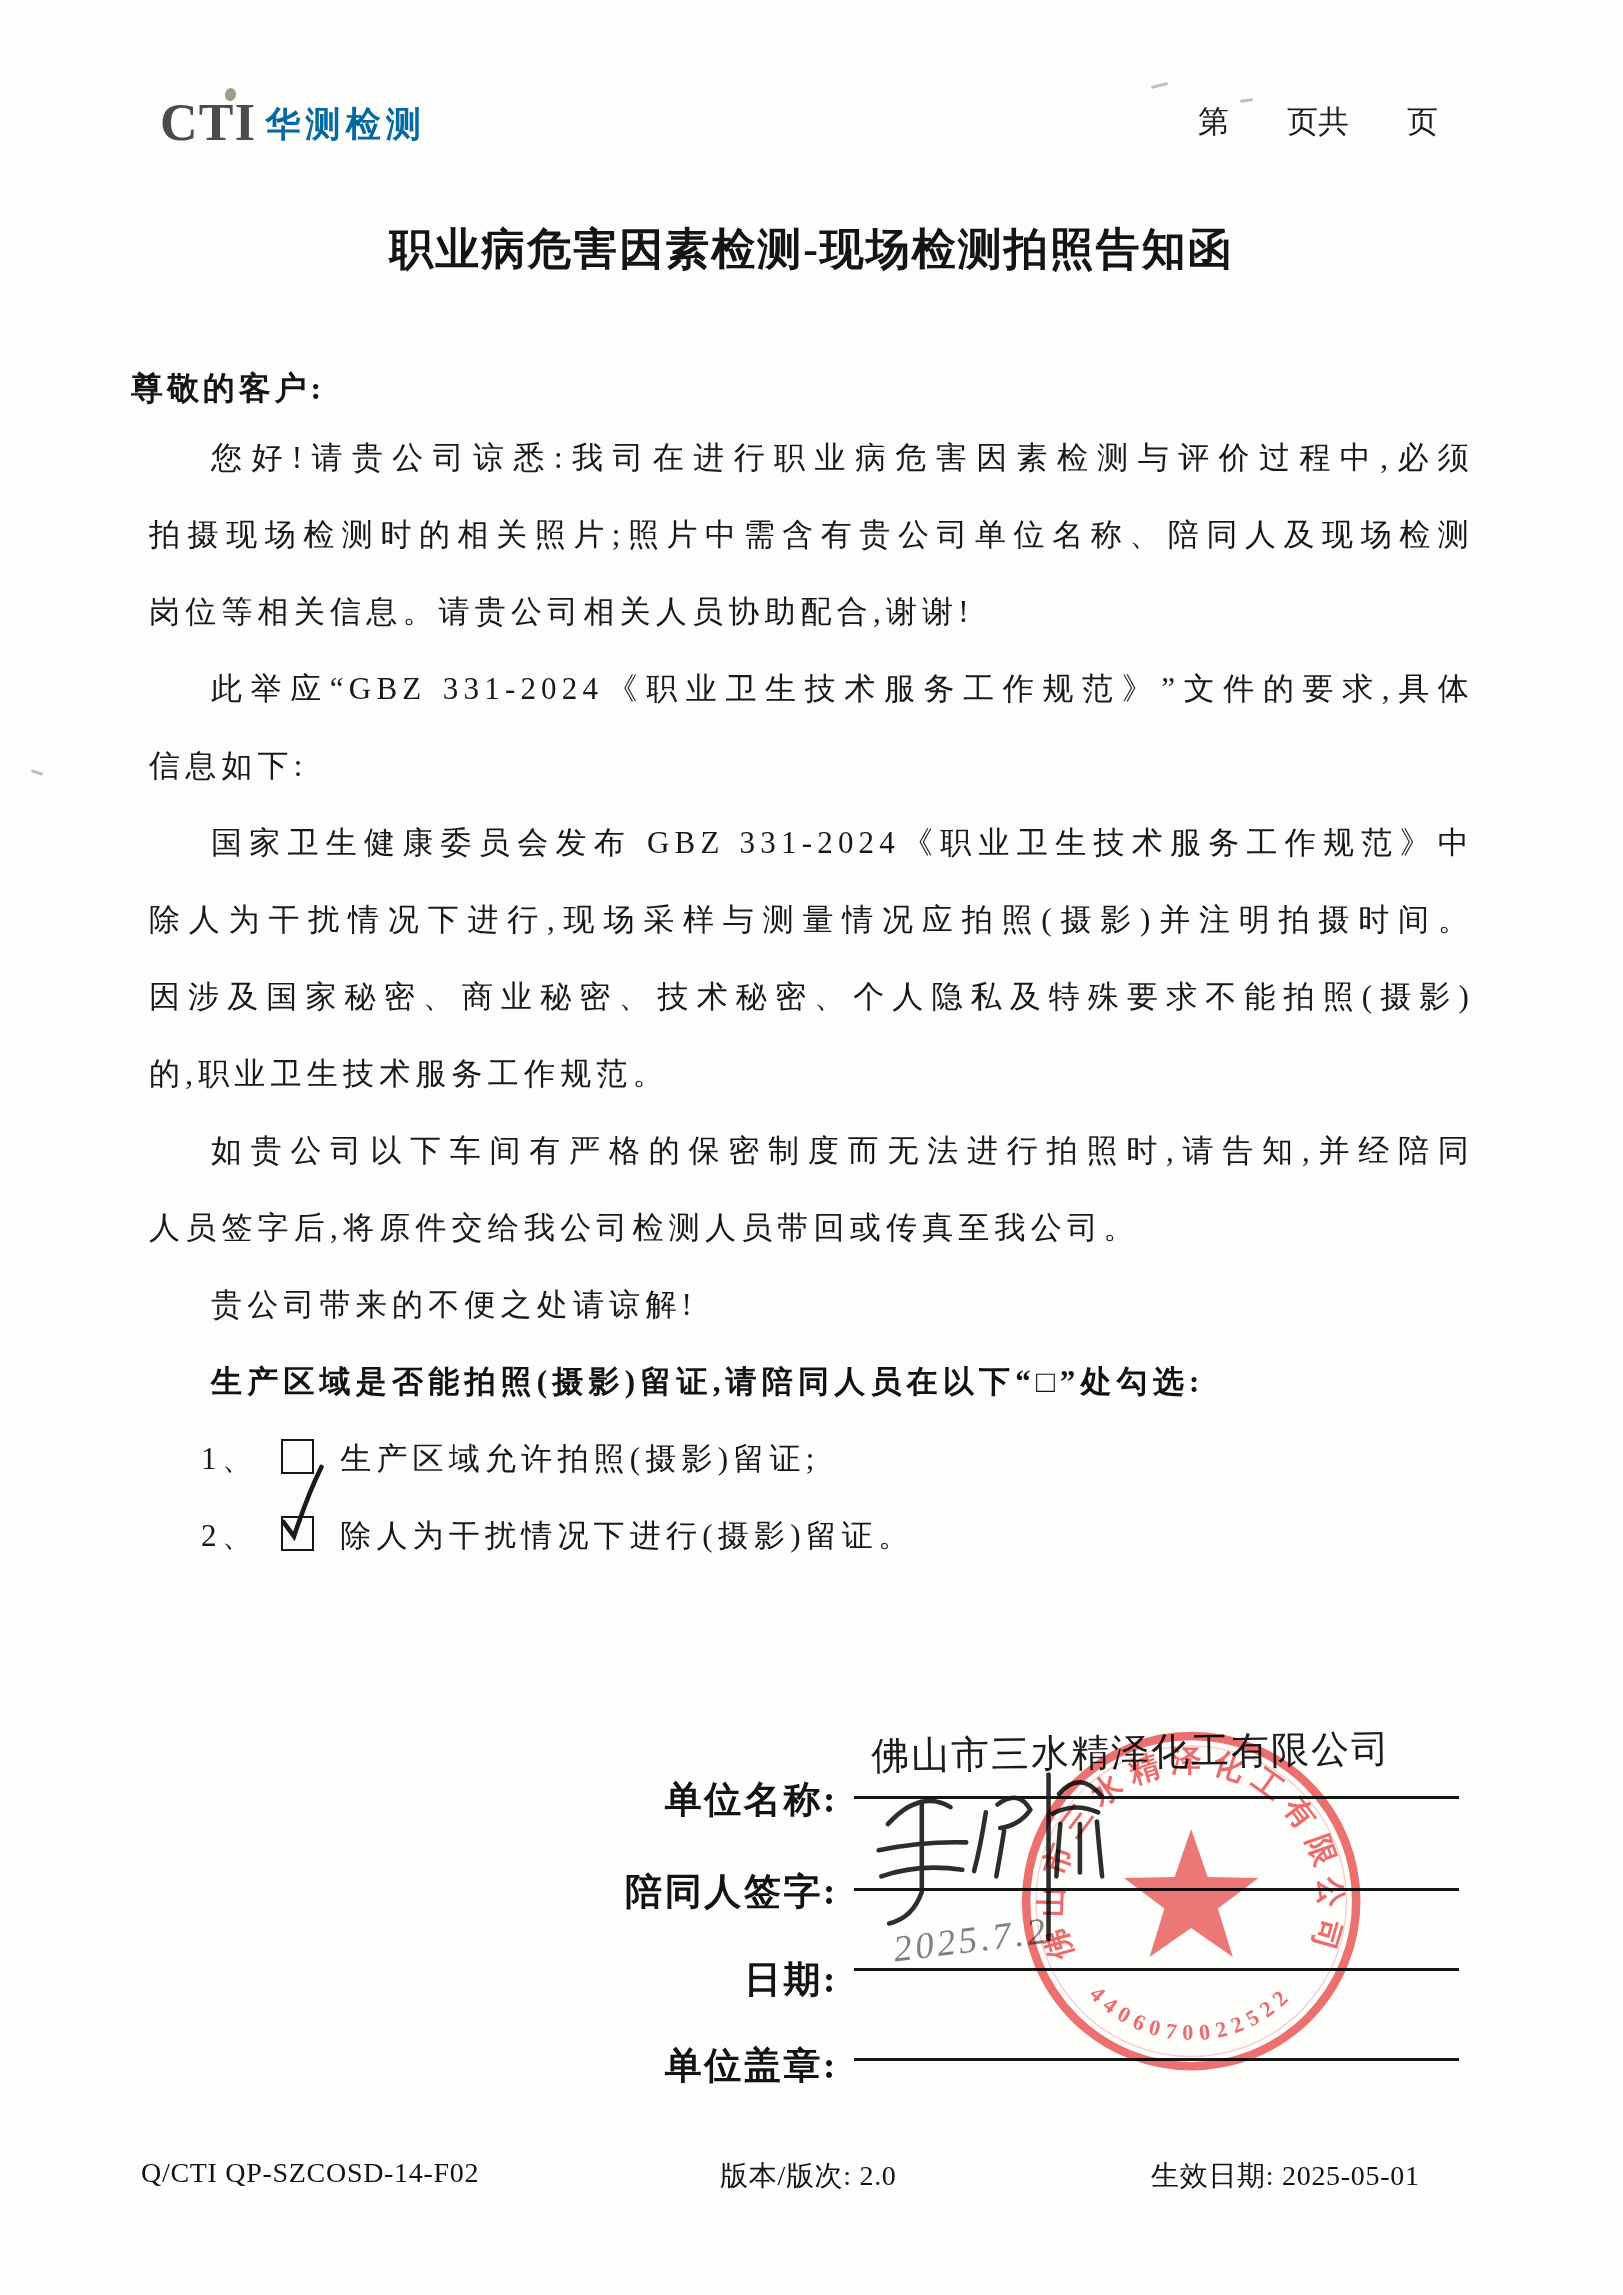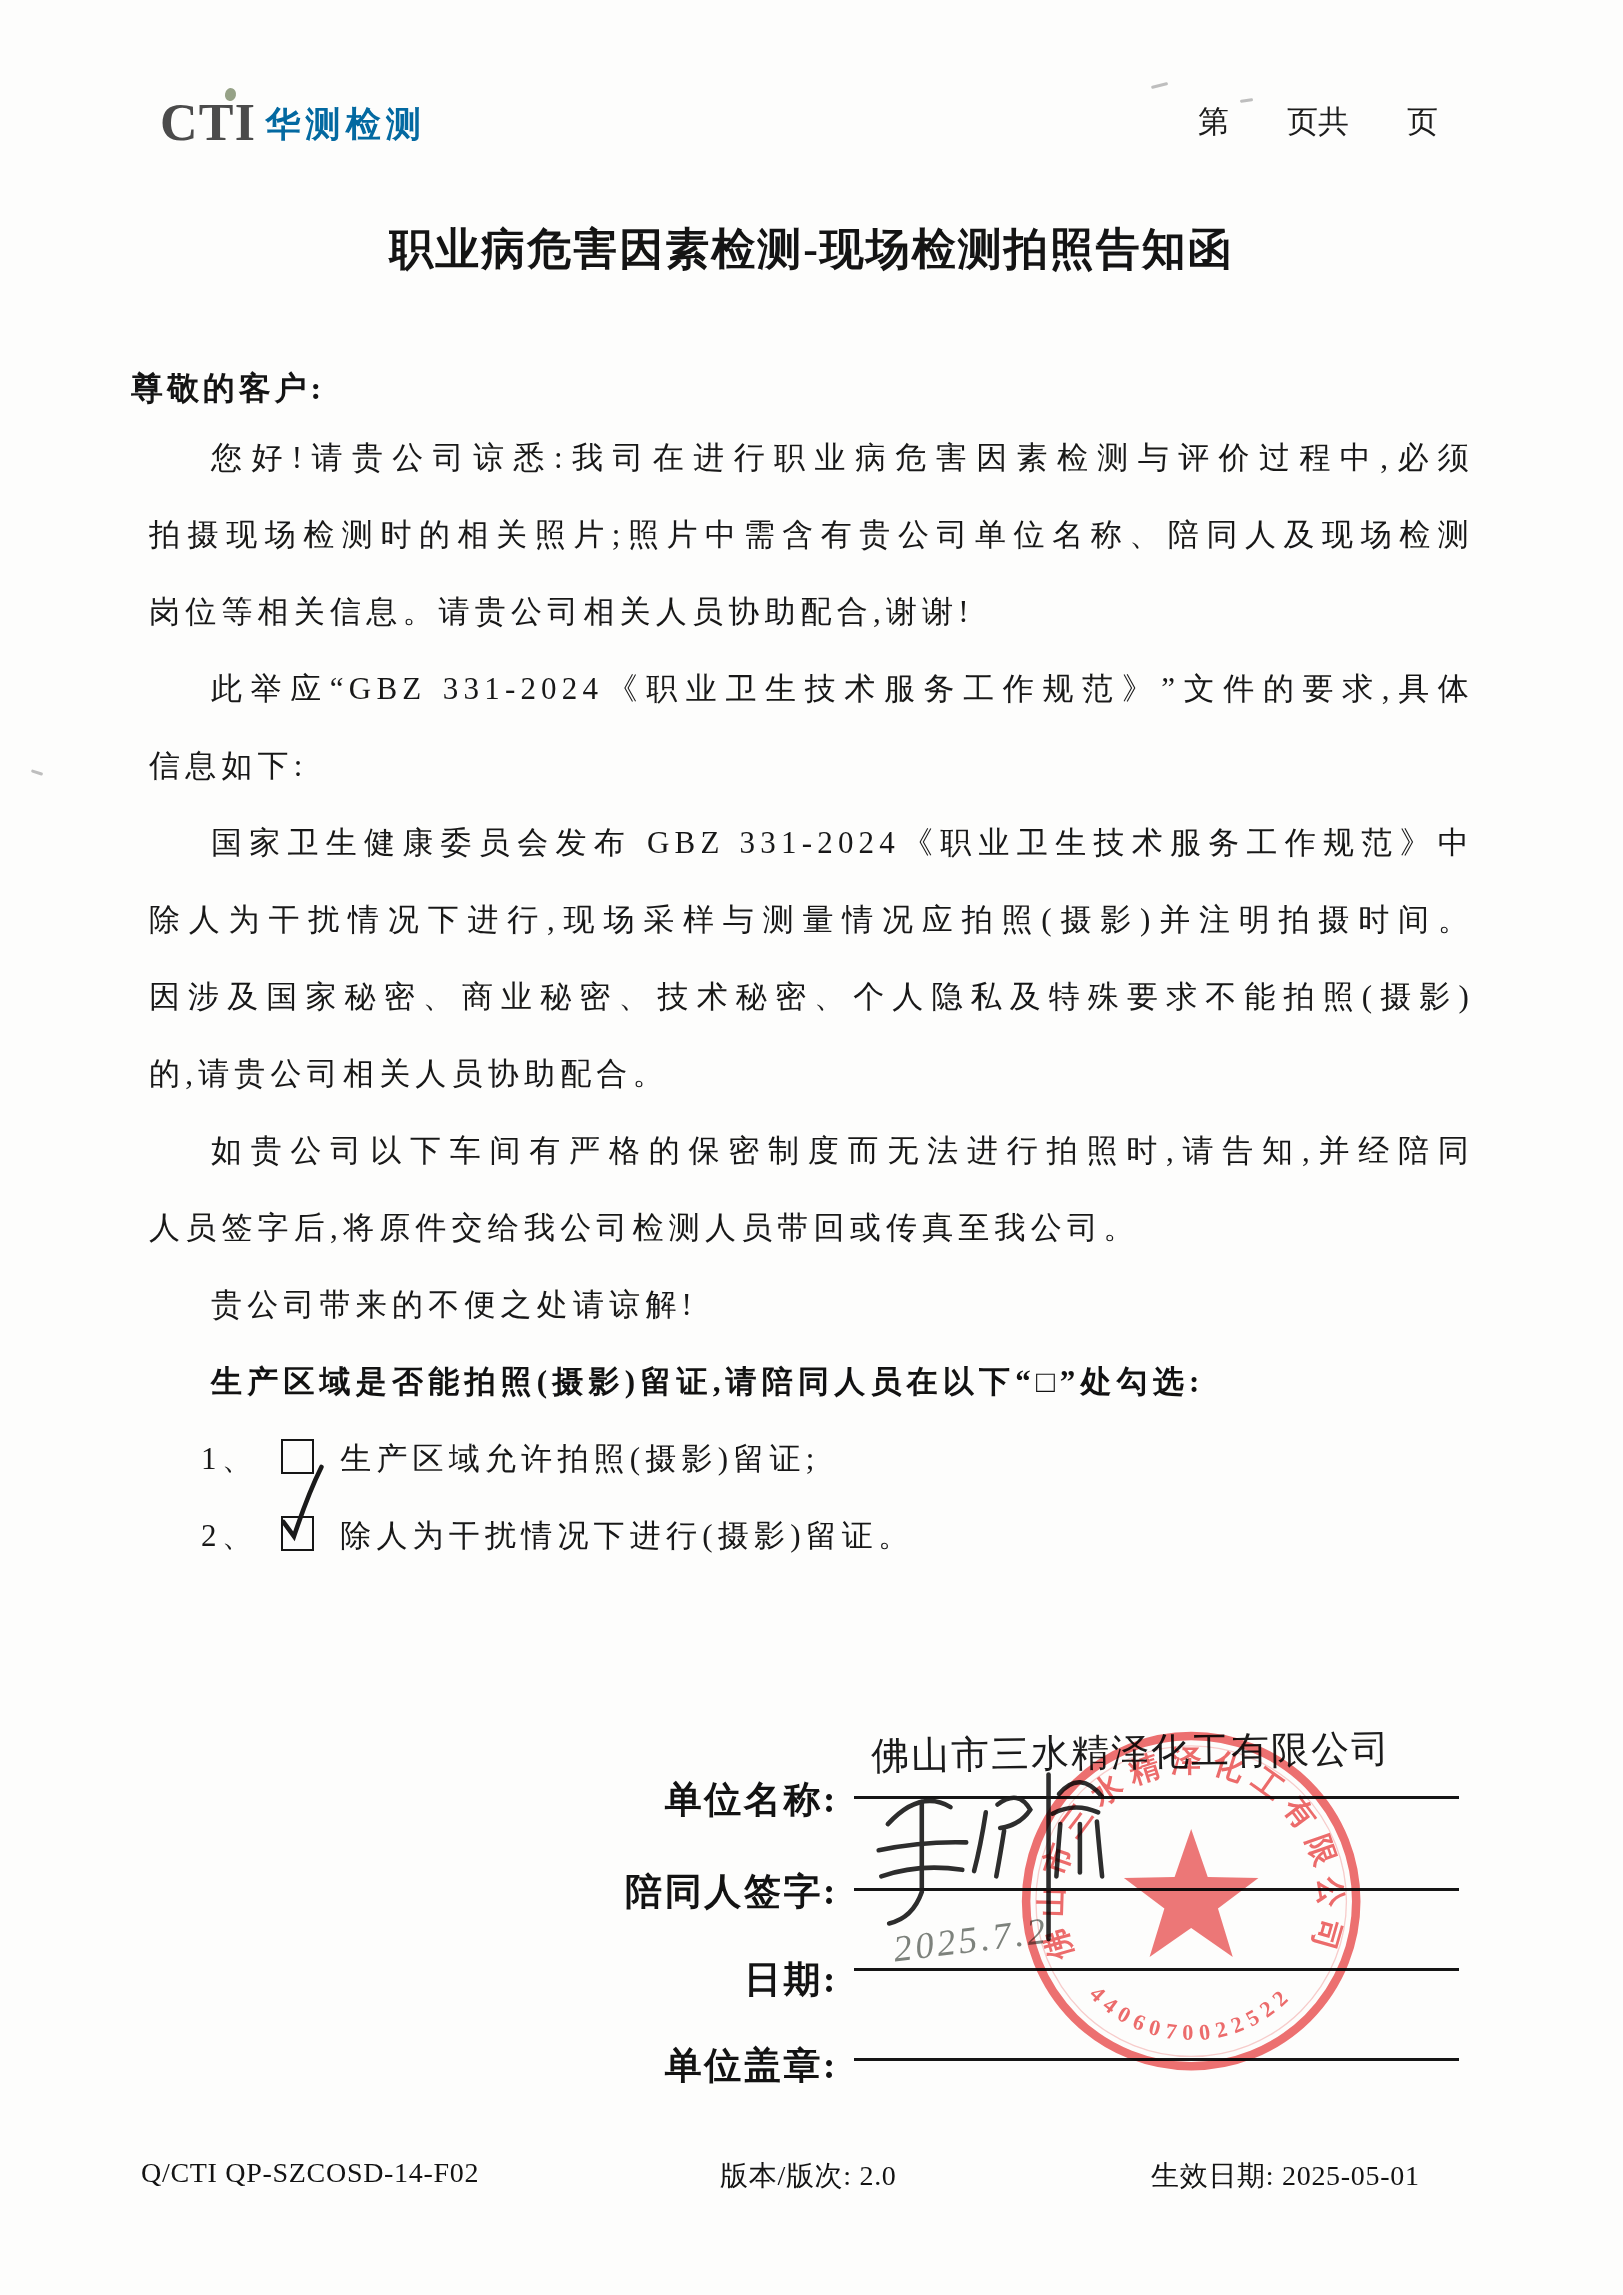--- a/index.html
+++ b/index.html
@@ -88,7 +88,7 @@
     <div class="line jf ind">国家卫生健康委员会发布 GBZ 331-2024《职业卫生技术服务工作规范》中</div>
     <div class="line jf">除人为干扰情况下进行,现场采样与测量情况应拍照(摄影)并注明拍摄时间。</div>
     <div class="line jf">因涉及国家秘密、商业秘密、技术秘密、个人隐私及特殊要求不能拍照(摄影)</div>
-    <div class="line">的,请贵公司相关人员协助配合。</div>
+    <div class="line">的,职业卫生技术服务工作规范。</div>
     <div class="line jf ind">如贵公司以下车间有严格的保密制度而无法进行拍照时,请告知,并经陪同</div>
     <div class="line">人员签字后,将原件交给我公司检测人员带回或传真至我公司。</div>
     <div class="line ind">贵公司带来的不便之处请谅解!</div>

